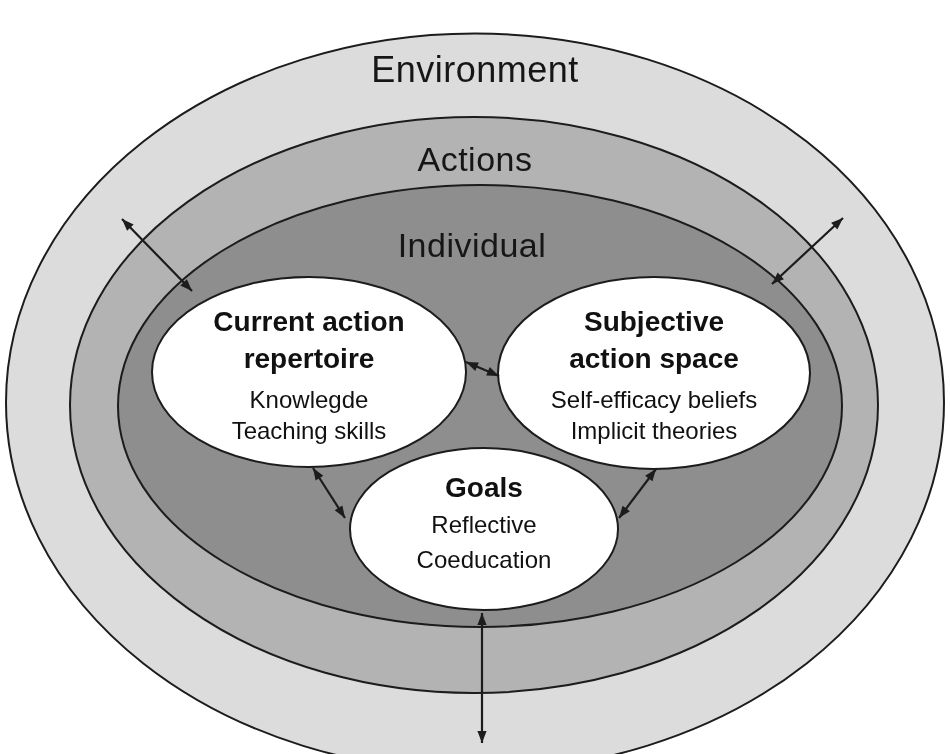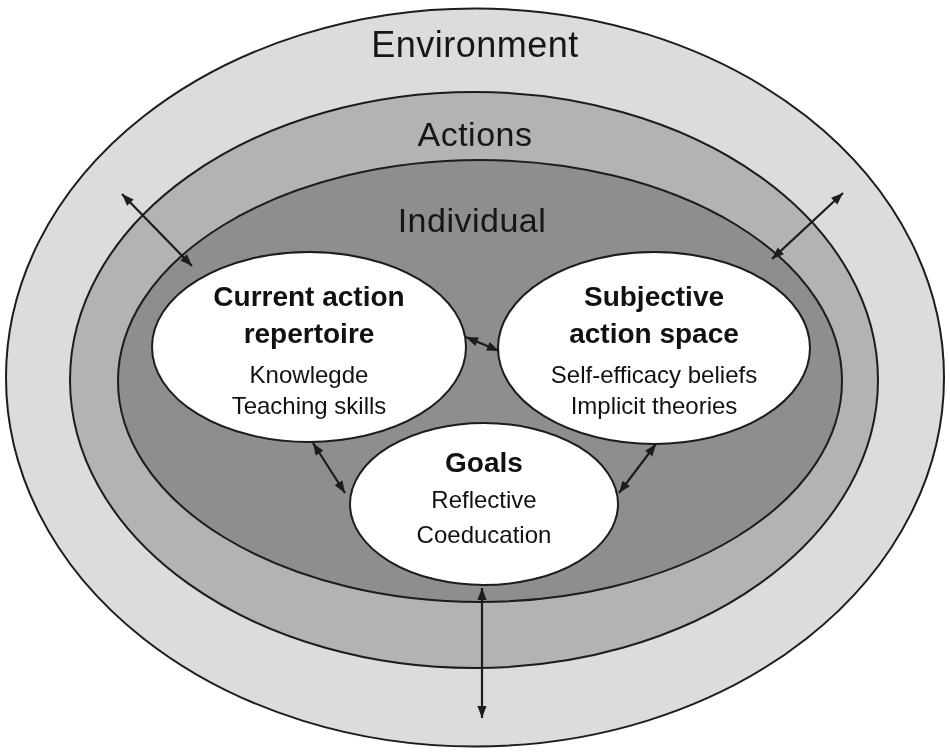--- a/index.html
+++ b/index.html
@@ -15,6 +15,7 @@
     position: relative;
     width: 950px;
     height: 540px;
+    margin-top: 25px;
   }
   svg { display: block; }
   .ring-label {

